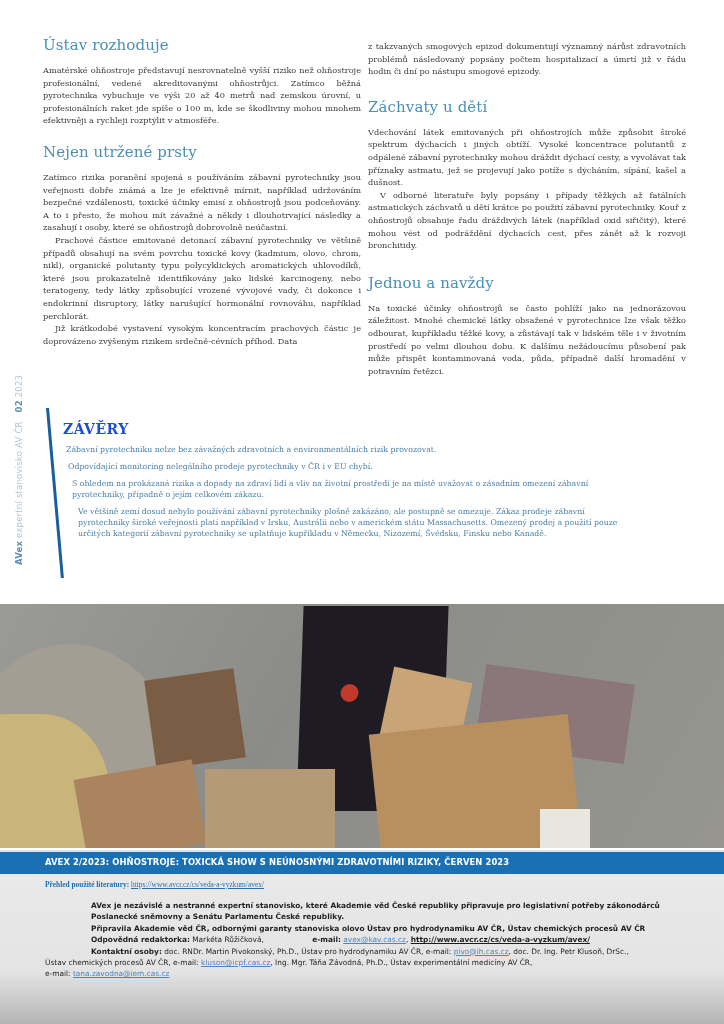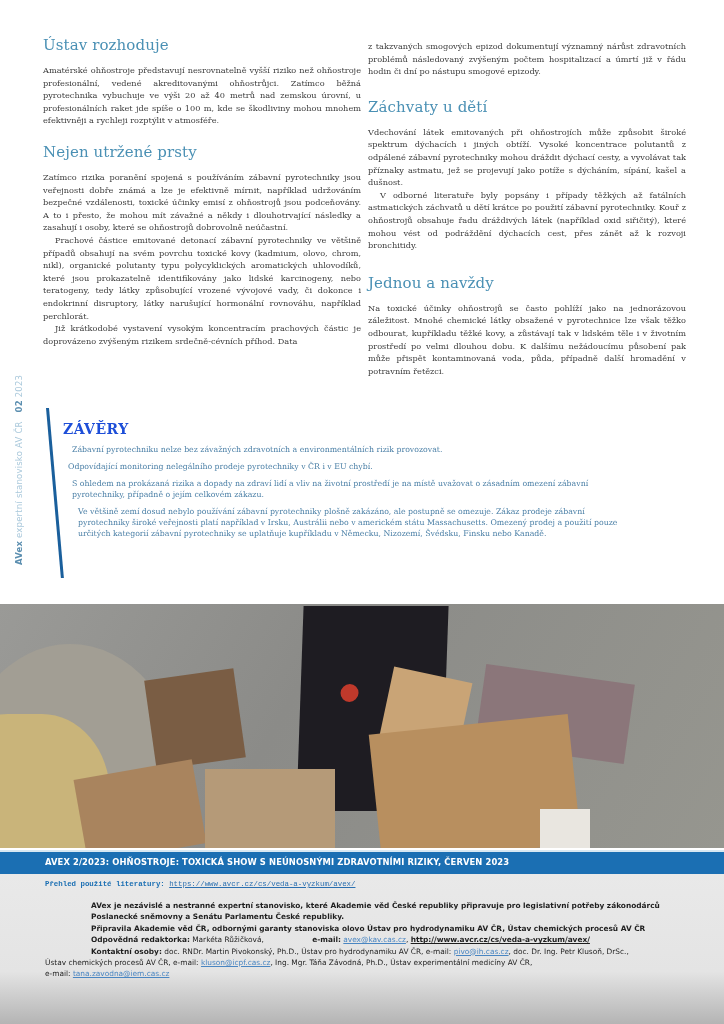--- a/index.html
+++ b/index.html
@@ -106,7 +106,7 @@
 </div>
 
 <div class="col col-right">
-  <p class="body">z takzvaných smogových epizod dokumentují významný nárůst zdravotních problémů následovaný zvýšeným počtem hospitalizací a úmrtí již v řádu hodin či dní po nástupu smogové epizody.</p>
+  <p class="body">z takzvaných smogových epizod dokumentují významný nárůst zdravotních problémů následovaný popsány počtem hospitalizací a úmrtí již v řádu hodin či dní po nástupu smogové epizody.</p>
   <div class="gap" style="height:20px"></div>
   <h2 class="sec">Záchvaty u dětí</h2>
   <p class="body">Vdechování látek emitovaných při ohňostrojích může způsobit široké spektrum dýchacích i jiných obtíží. Vysoké koncentrace polutantů z odpálené zábavní pyrotechniky mohou dráždit dýchací cesty, a vyvolávat tak příznaky astmatu, jež se projevují jako potíže s dýcháním, sípání, kašel a dušnost.</p>

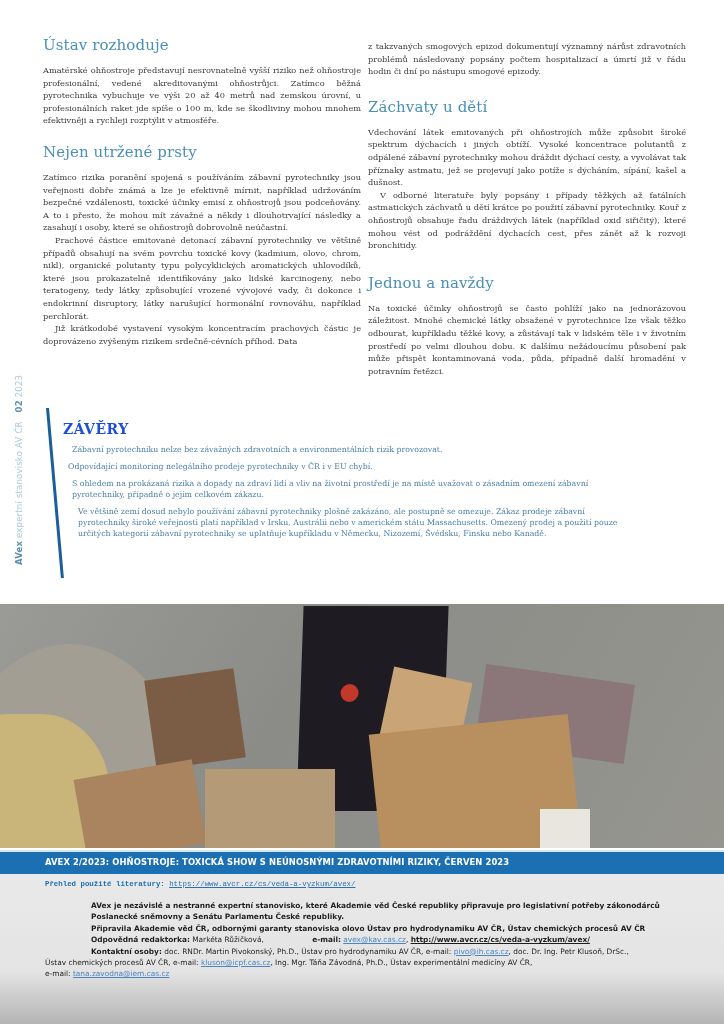--- a/index.html
+++ b/index.html
@@ -126,7 +126,7 @@
 <div class="conc-line"></div>
 <div class="conc-title">ZÁVĚRY</div>
 <div class="conc-list">
-  <div class="conc-item" style="margin-left:6px">Zábavní pyrotechniku nelze bez závažných zdravotních a environmentálních rizik provozovat.</div>
+  <div class="conc-item" style="margin-left:0">Zábavní pyrotechniku nelze bez závažných zdravotních a environmentálních rizik provozovat.</div>
   <div class="conc-item" style="margin-left:2px">Odpovídající monitoring nelegálního prodeje pyrotechniky v ČR i v EU chybí.</div>
   <div class="conc-item" style="margin-left:6px; width:560px">S ohledem na prokázaná rizika a dopady na zdraví lidí a vliv na životní prostředí je na místě uvažovat o zásadním omezení zábavní pyrotechniky, případně o jejím celkovém zákazu.</div>
   <div class="conc-item" style="margin-left:12px; width:560px">Ve většině zemí dosud nebylo používání zábavní pyrotechniky plošně zakázáno, ale postupně se omezuje. Zákaz prodeje zábavní pyrotechniky široké veřejnosti platí například v Irsku, Austrálii nebo v americkém státu Massachusetts. Omezený prodej a použití pouze určitých kategorií zábavní pyrotechniky se uplatňuje kupříkladu v Německu, Nizozemí, Švédsku, Finsku nebo Kanadě.</div>

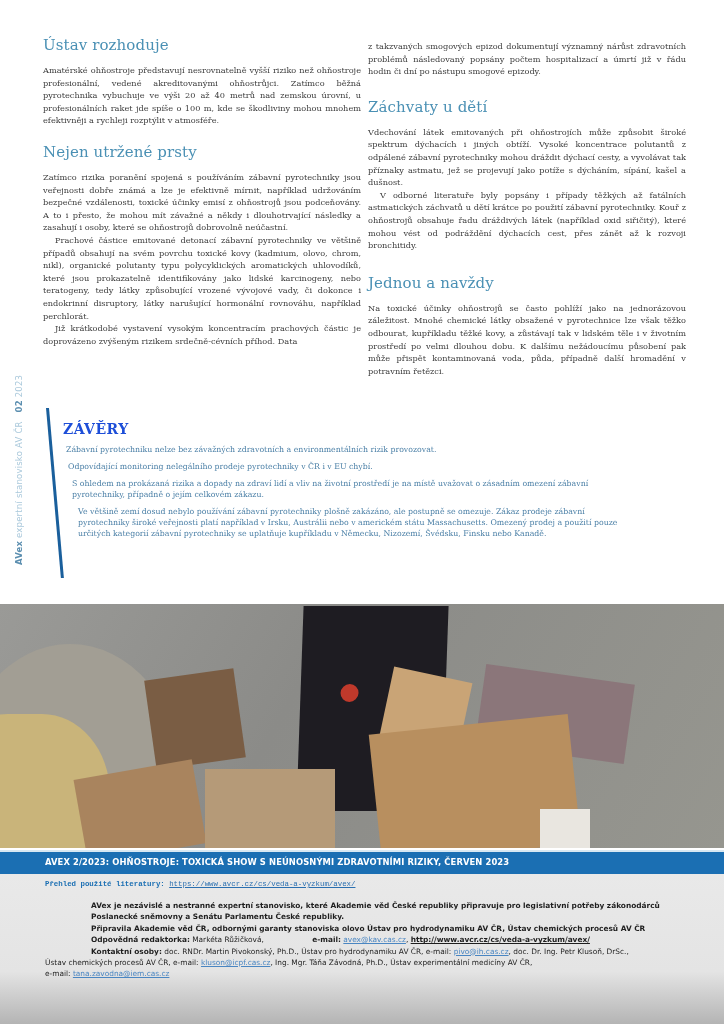--- a/index.html
+++ b/index.html
@@ -80,7 +80,7 @@
   }
   .footer .refs {
     position: absolute; left: 45px; top: 6px;
-    font-family: Liberation Mono, monospace; font-size: 7.4px; color: #3a3a3a; white-space: nowrap;
+    font-family: Liberation Serif, serif; font-size: 7.4px; color: #3a3a3a; white-space: nowrap;
   }
   .footer .refs b { color: #1b6fb3; }
   .footer a, .footer .link { color: #2a6fb0; text-decoration: underline; }

